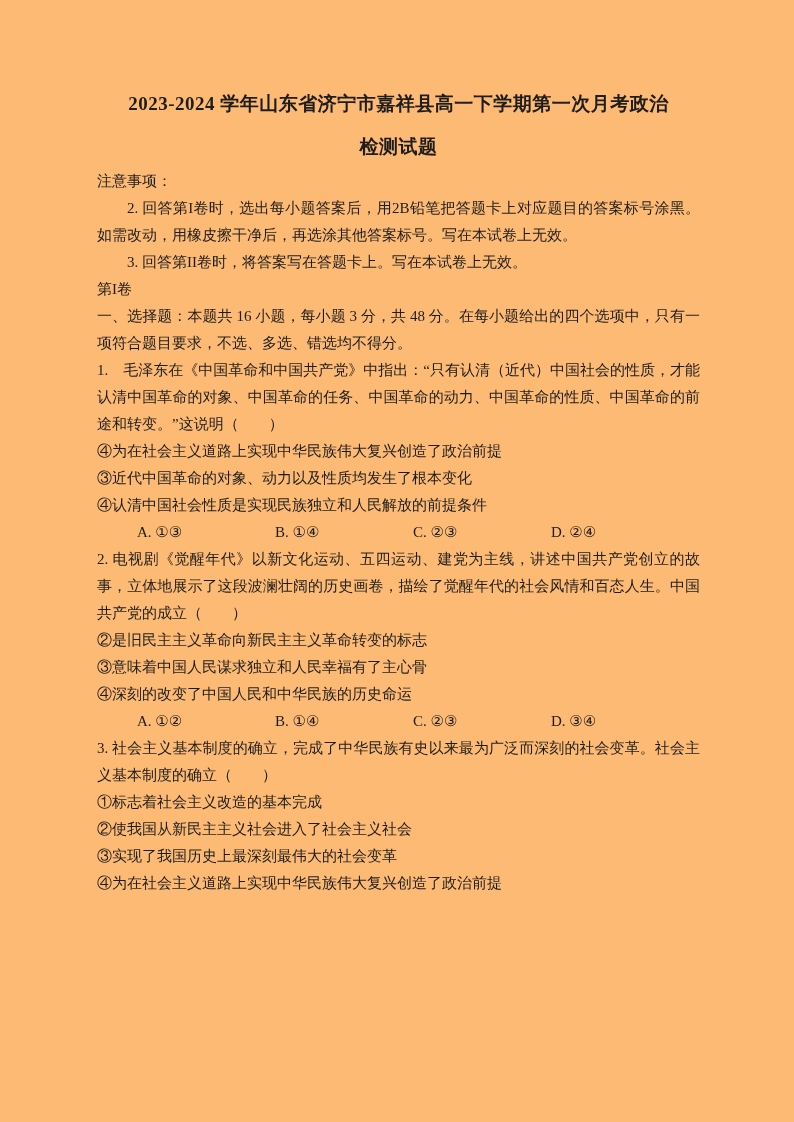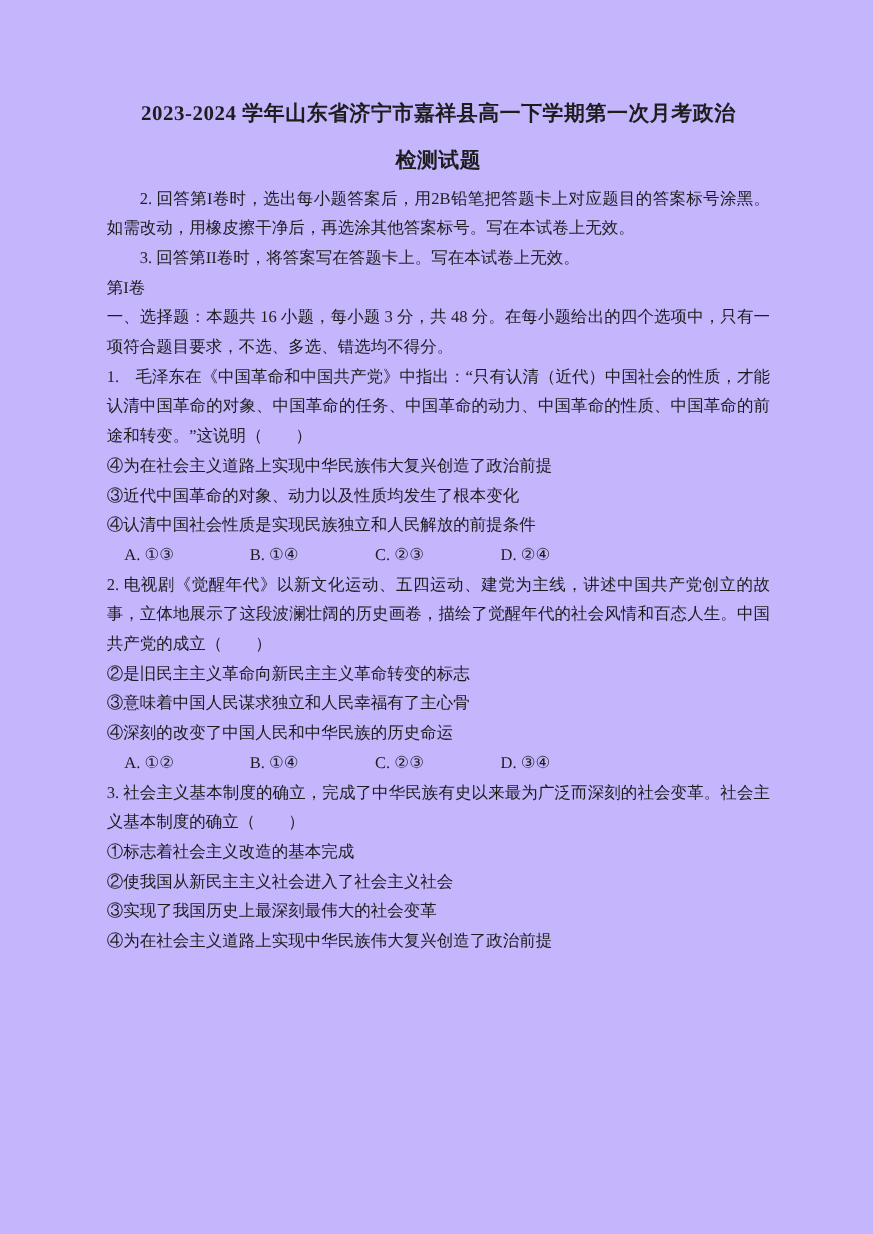--- a/index.html
+++ b/index.html
@@ -11,7 +11,7 @@
     position: relative;
     width: 794px;
     height: 1122px;
-    background: #c4b5fd;
+    background: #fdba74;
     font-family: "Liberation Serif", "DejaVu Serif", serif;
     color: #1d1d1d;
     overflow: hidden;

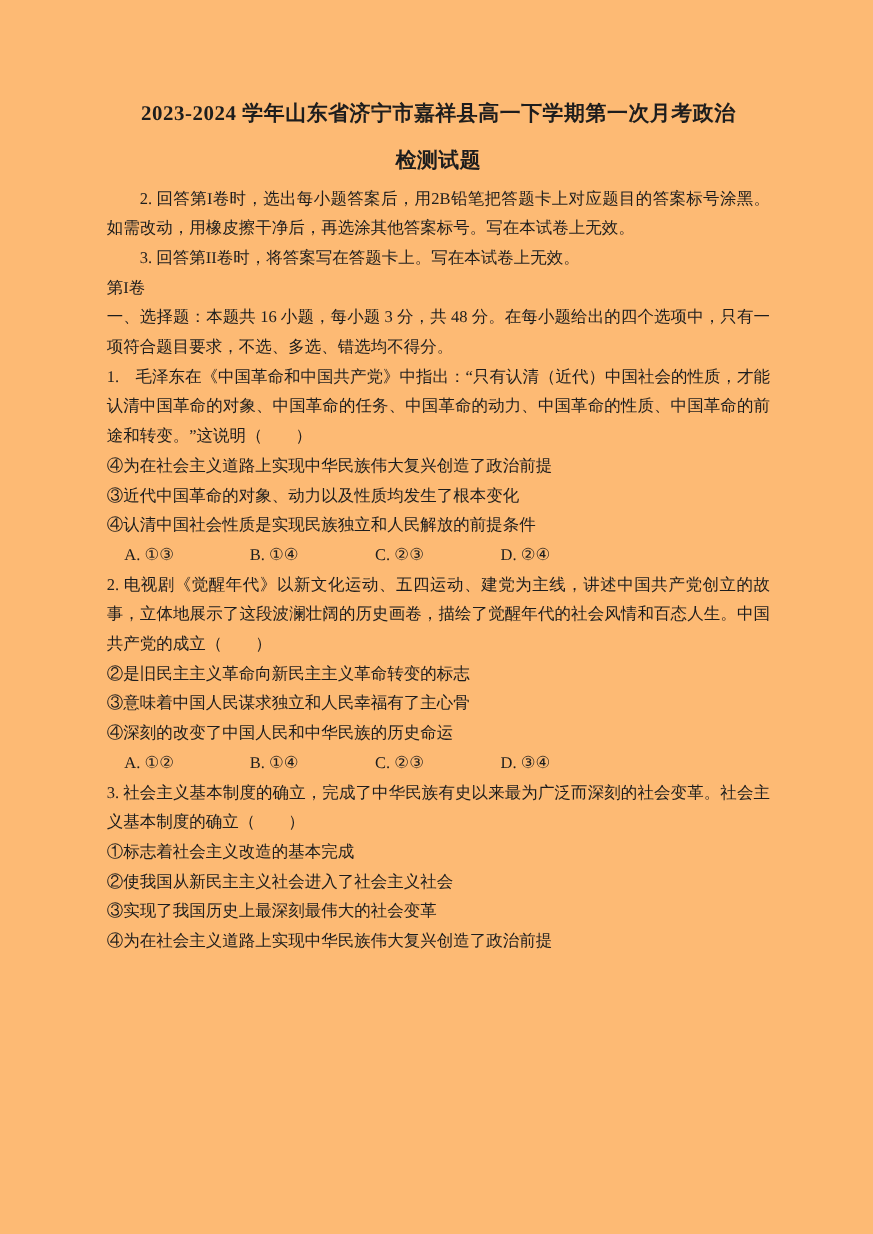--- a/index.html
+++ b/index.html
@@ -72,6 +72,7 @@
 
     <div class="body-text">
 
+      <p>注意事项：</p>
       <p class="indent">2. 回答第I卷时，选出每小题答案后，用2B铅笔把答题卡上对应题目的答案标号涂黑。如需改动，用橡皮擦干净后，再选涂其他答案标号。写在本试卷上无效。</p>
       <p class="indent">3. 回答第II卷时，将答案写在答题卡上。写在本试卷上无效。</p>
 

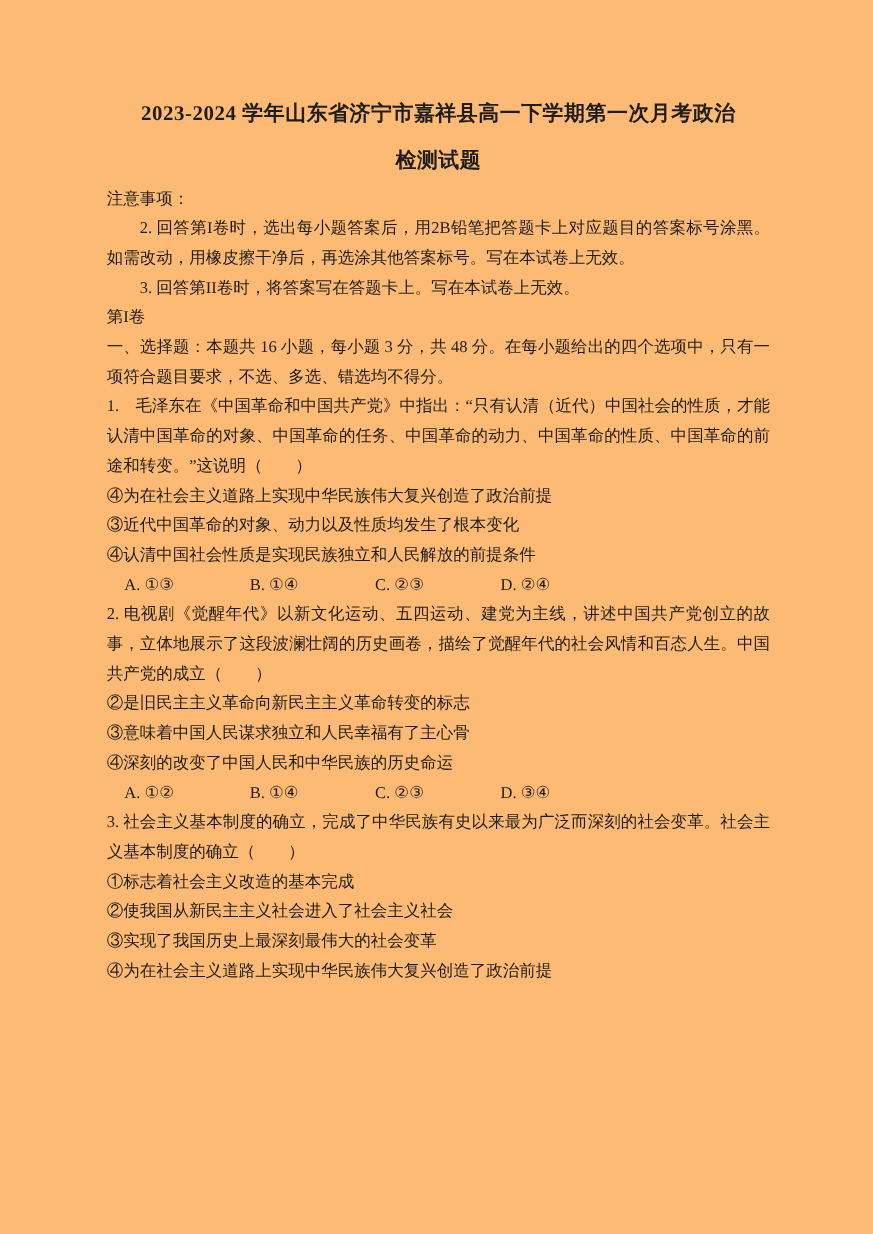--- a/index.html
+++ b/index.html
@@ -54,6 +54,7 @@
   .choices .choice {
     width: 114px;
     flex: 0 0 auto;
+    margin-left: 24px;
   }
   .choices .choice:last-child {
     width: auto;

